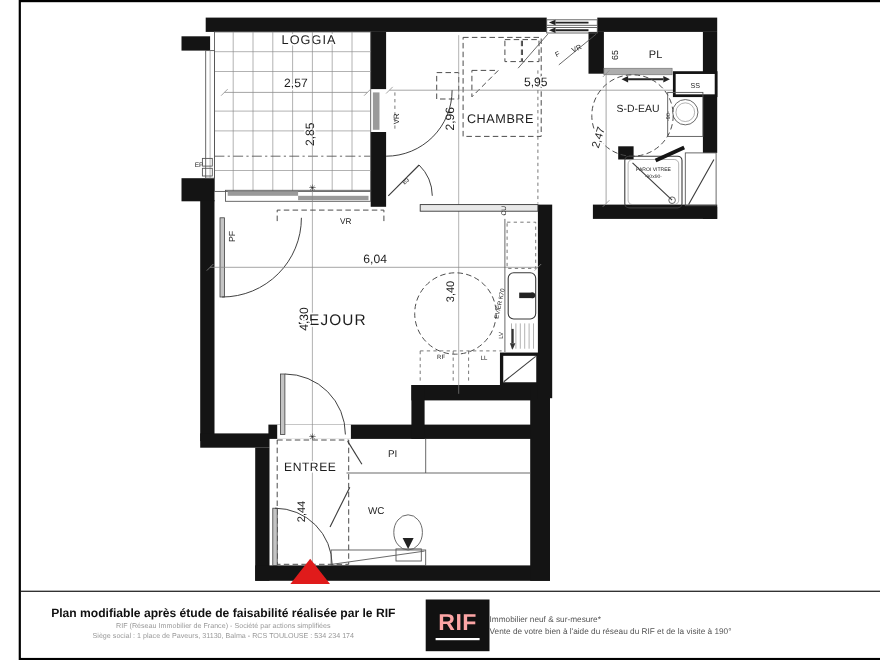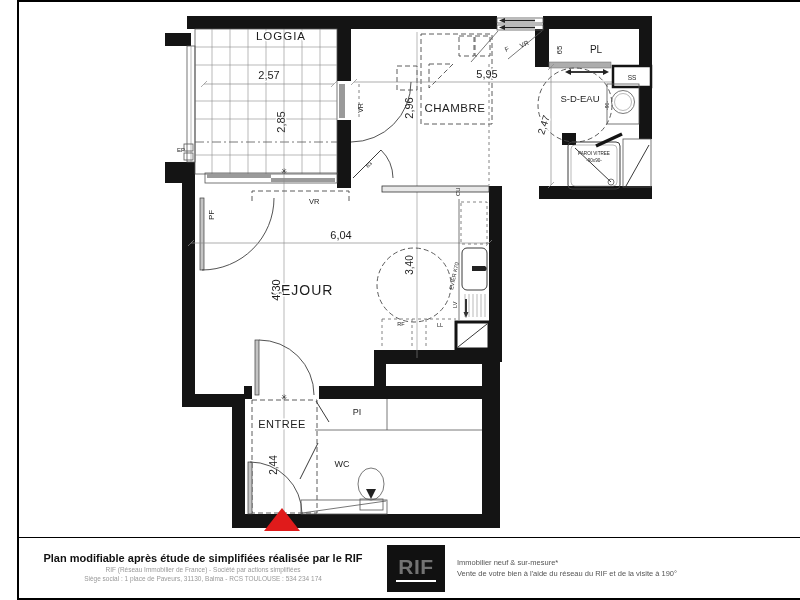--- a/index.html
+++ b/index.html
@@ -277,7 +277,7 @@
 
 <div class="footer">
   <div class="f-left">
-    <div class="f-bold">Plan modifiable après étude de simplifiées réalisée par le RIF</div>
+    <div class="f-bold">Plan modifiable après étude de faisabilité réalisée par le RIF</div>
     <div class="f-small">RIF (Réseau Immobilier de France) - Société par actions simplifiées</div>
     <div class="f-small">Siège social : 1 place de Paveurs, 31130, Balma - RCS TOULOUSE : 534 234 174</div>
   </div>

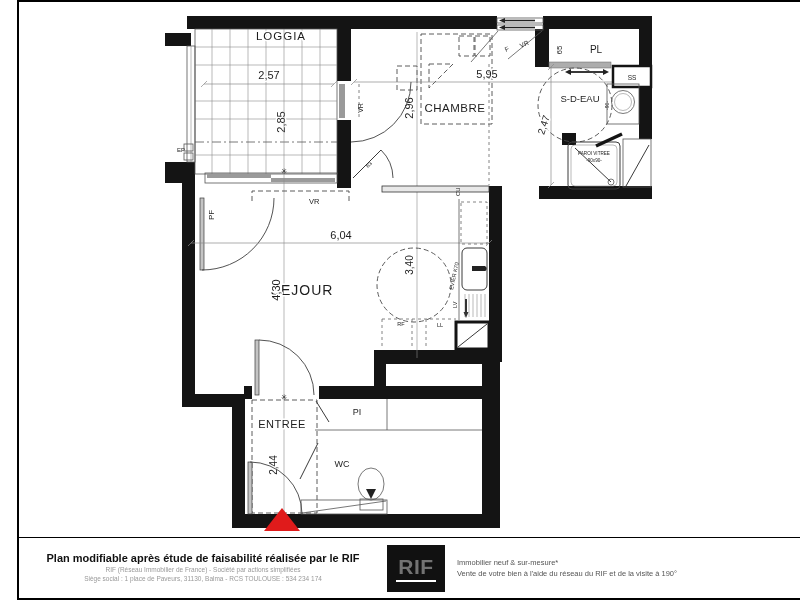--- a/index.html
+++ b/index.html
@@ -29,7 +29,7 @@
   .f-bold{font-size:11px;font-weight:bold;color:#111;}
   .f-small{font-size:6.5px;color:#999;line-height:1.35;}
   .f-logo{
-    width:58px;height:47px;background:#111;color:#737373;display:flex;
+    width:58px;height:47px;background:#111;color:#fca5a5;display:flex;
     align-items:center;justify-content:center;flex:0 0 auto;
   }
   .f-logo span{font-size:21px;font-weight:bold;letter-spacing:.5px;border-bottom:2px solid #fff;padding:0 2px 1px 2px;}

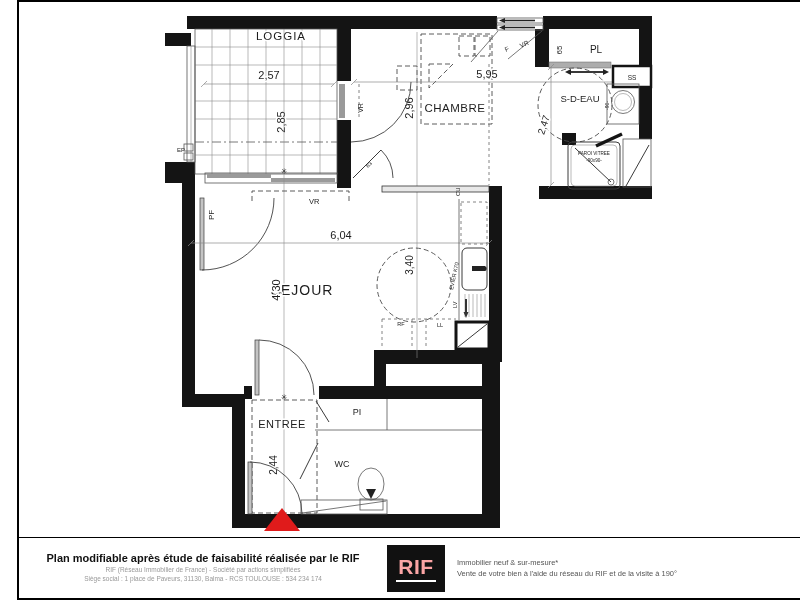--- a/index.html
+++ b/index.html
@@ -33,7 +33,7 @@
     align-items:center;justify-content:center;flex:0 0 auto;
   }
   .f-logo span{font-size:21px;font-weight:bold;letter-spacing:.5px;border-bottom:2px solid #fff;padding:0 2px 1px 2px;}
-  .f-right{padding-left:12px;font-size:7.5px;color:#555;line-height:11px;}
+  .f-right{font-size:7.5px;color:#555;line-height:11px;}
 </style>
 </head>
 <body>

